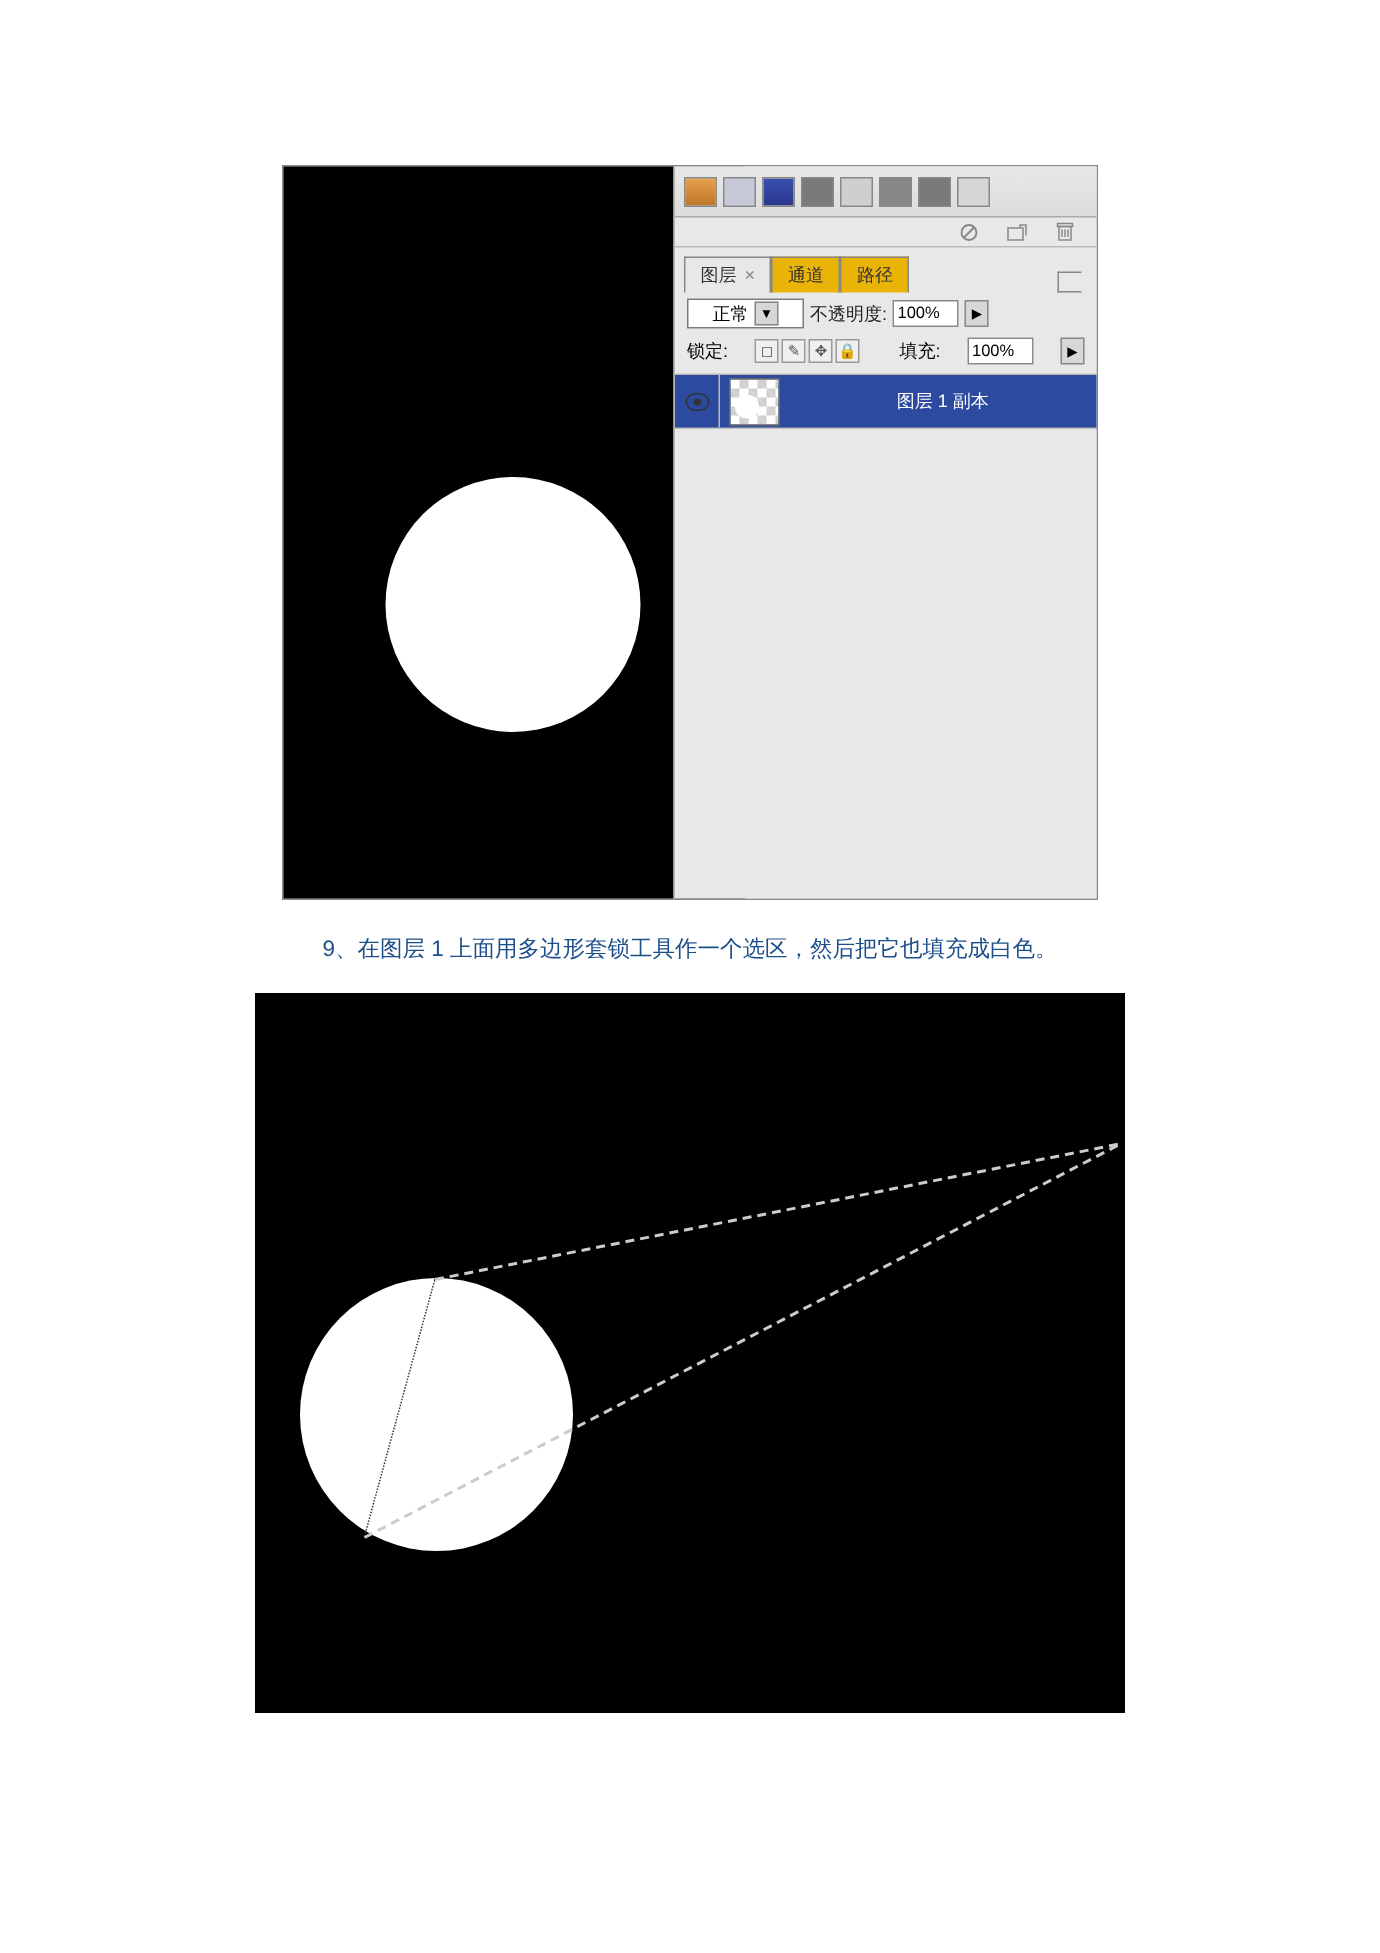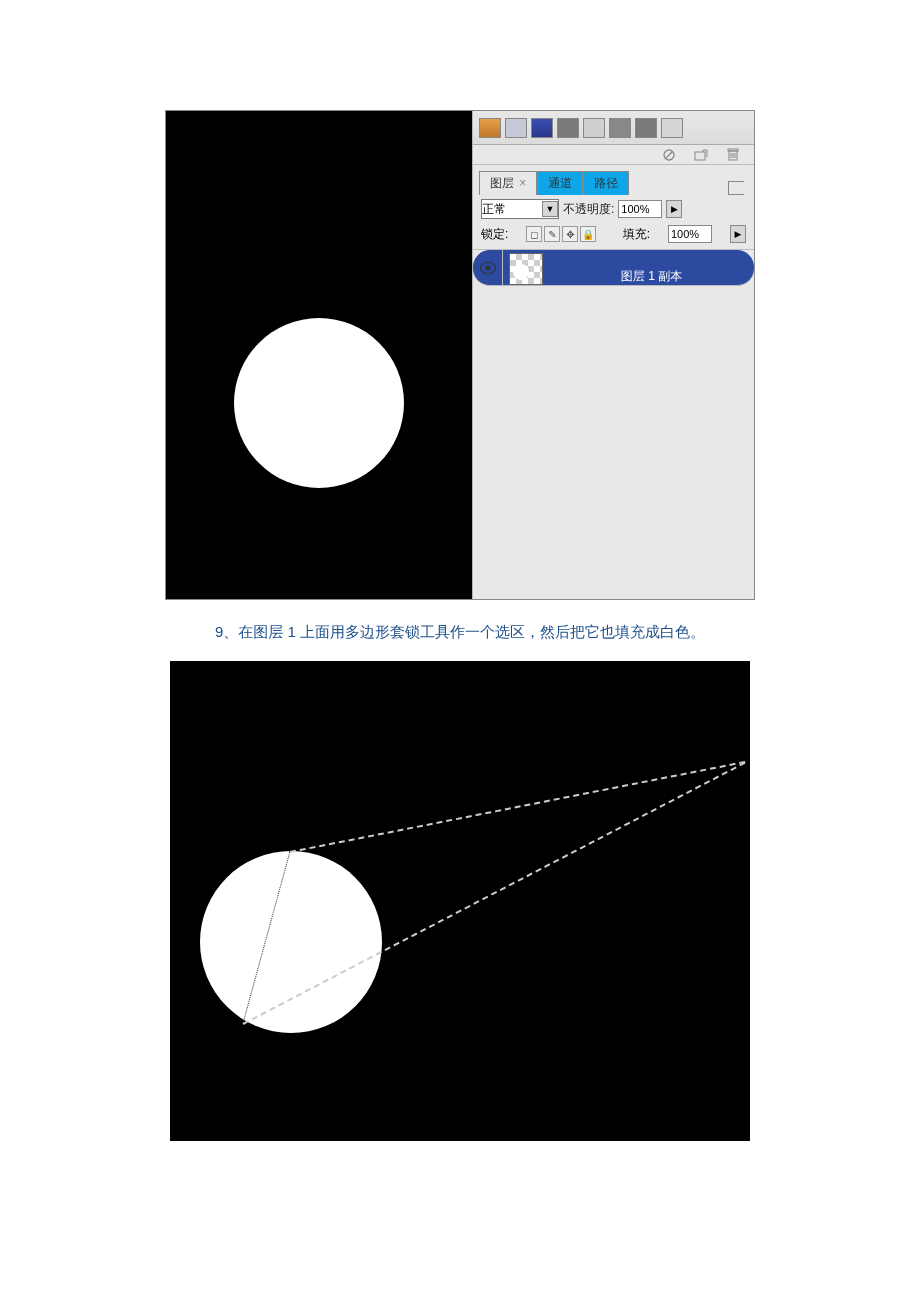--- a/index.html
+++ b/index.html
@@ -8,7 +8,7 @@
   .fig-wrap { text-align: center; }
   .fig1 {
     display: inline-block;
-    width: 590px;
+    width: 544px;
     height: 490px;
     border: 1px solid #888;
     position: relative;

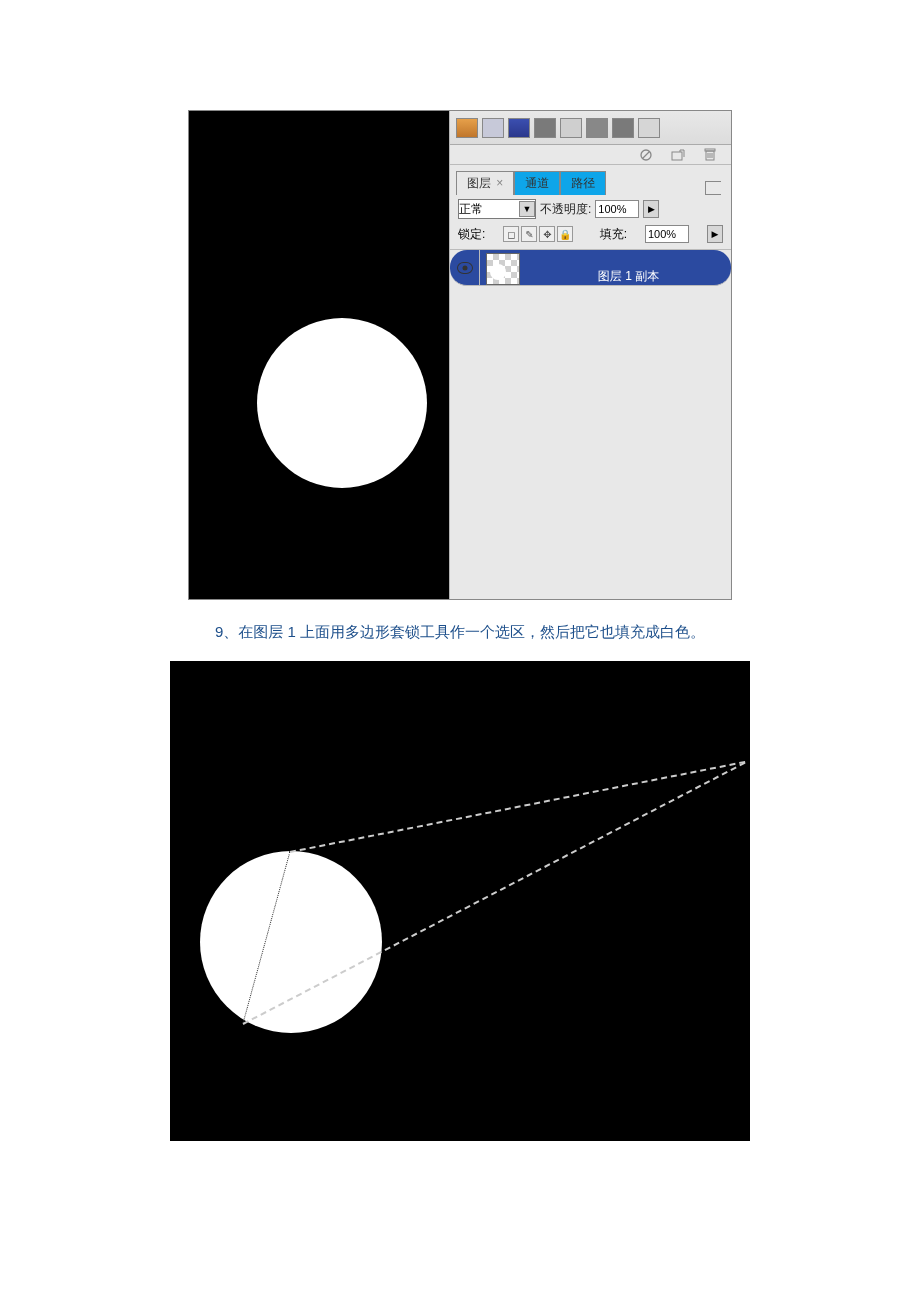--- a/index.html
+++ b/index.html
@@ -79,7 +79,7 @@
     padding: 3px 10px;
     border: 1px solid #888;
     border-bottom: none;
-    background: #0ea5e9;
+    background: #eab308;
     color: #333;
     position: relative;
   }

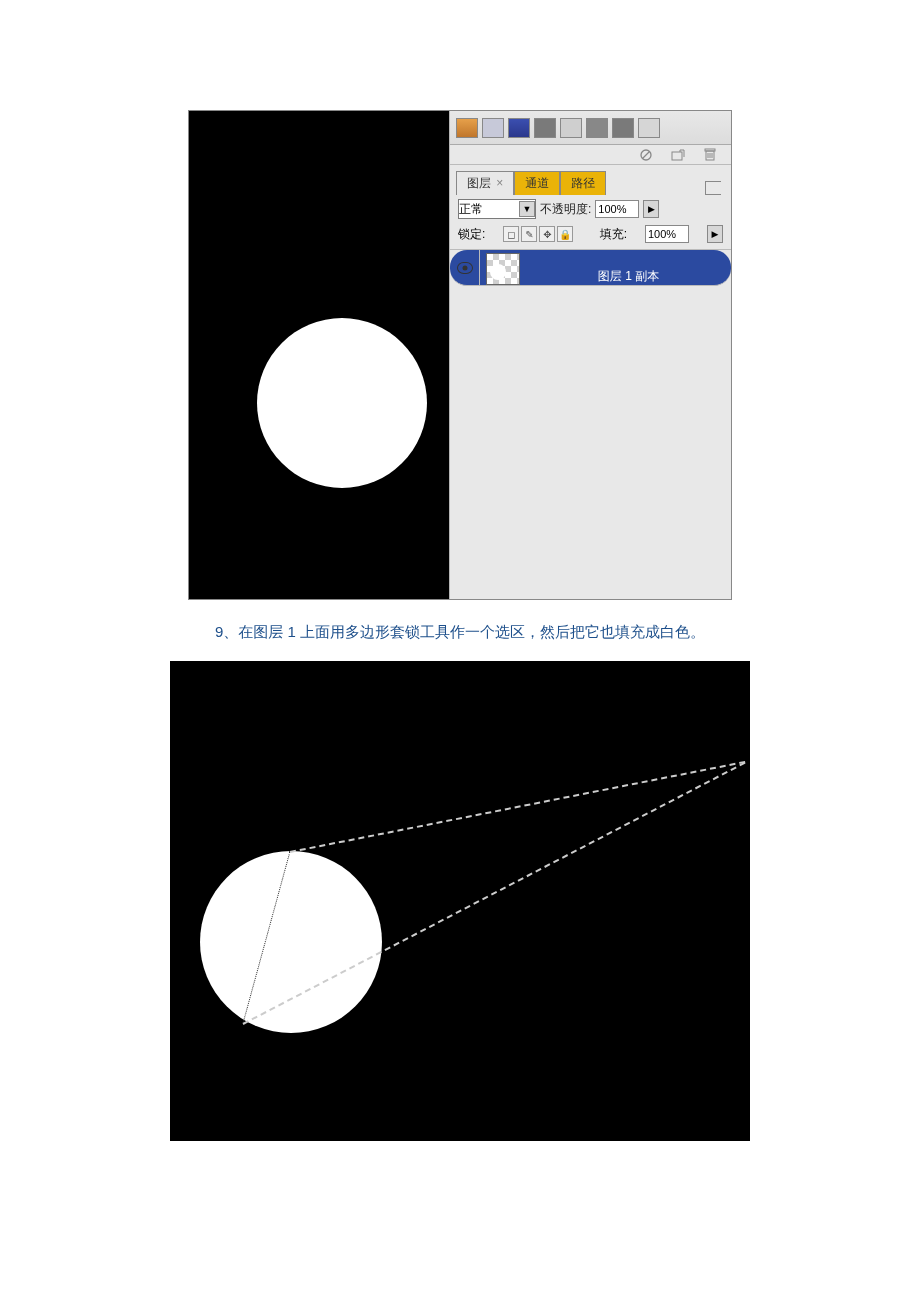--- a/index.html
+++ b/index.html
@@ -100,7 +100,7 @@
     border: 1px solid #7a7a7a;
     display: flex;
     align-items: center;
-    padding: 0 0;
+    padding: 0 16px;
   }
   .opt-row .sel .arrow {
     margin-left: auto;

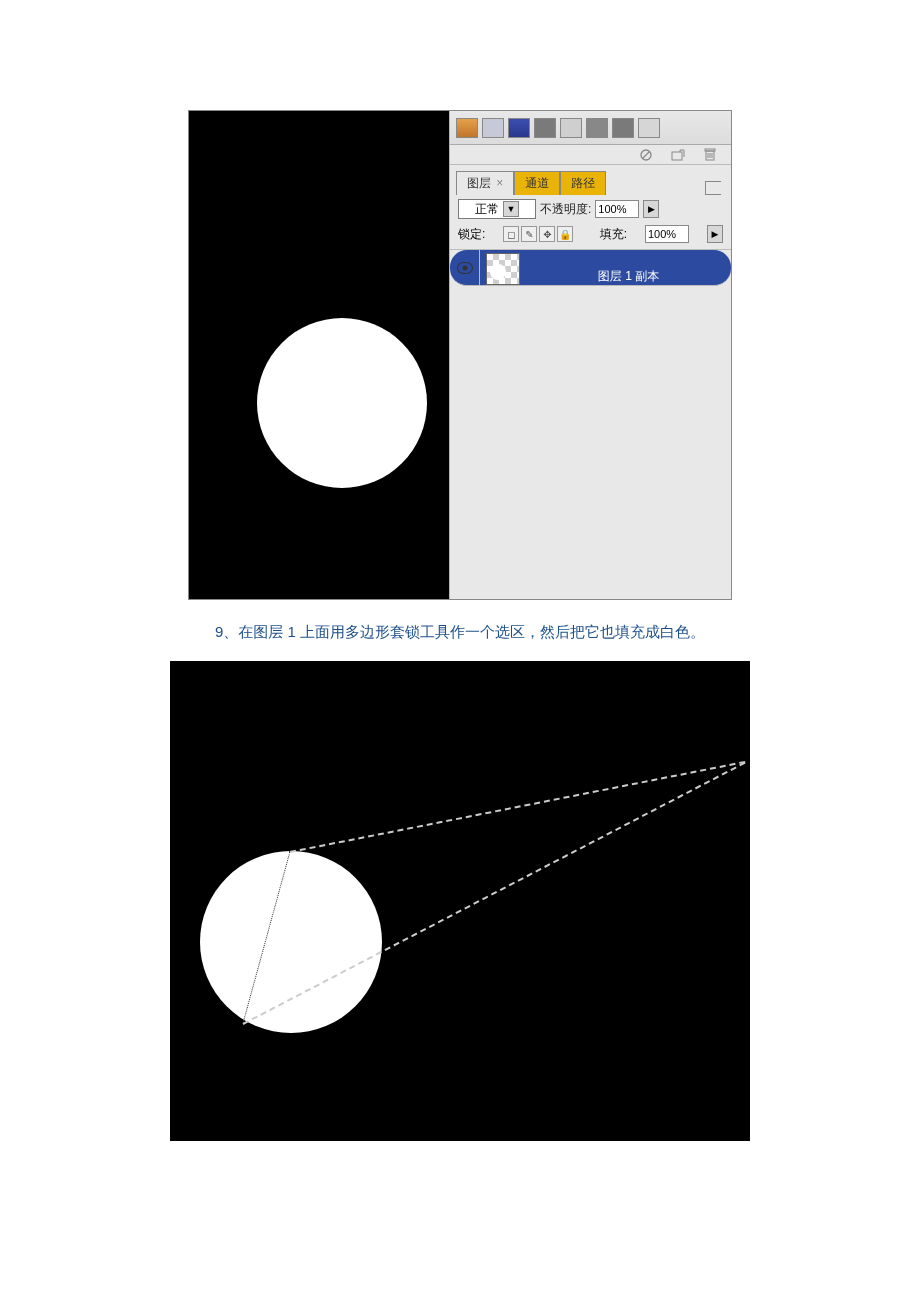--- a/index.html
+++ b/index.html
@@ -131,11 +131,10 @@
   .lk { width: 16px; height: 16px; border: 1px solid #999; background: #efefef; display:flex;align-items:center;justify-content:center;font-size:10px;color:#555;}
   .layers { }
   .layer {
-    display: flex; align-items: flex-end;
+    display: flex; align-items: center;
     border-bottom: 1px solid #bbb;
     height: 36px;
     font-size: 12px;
-    border-radius: 17px;
   }
   .eye-cell {
     width: 30px; height: 100%;

